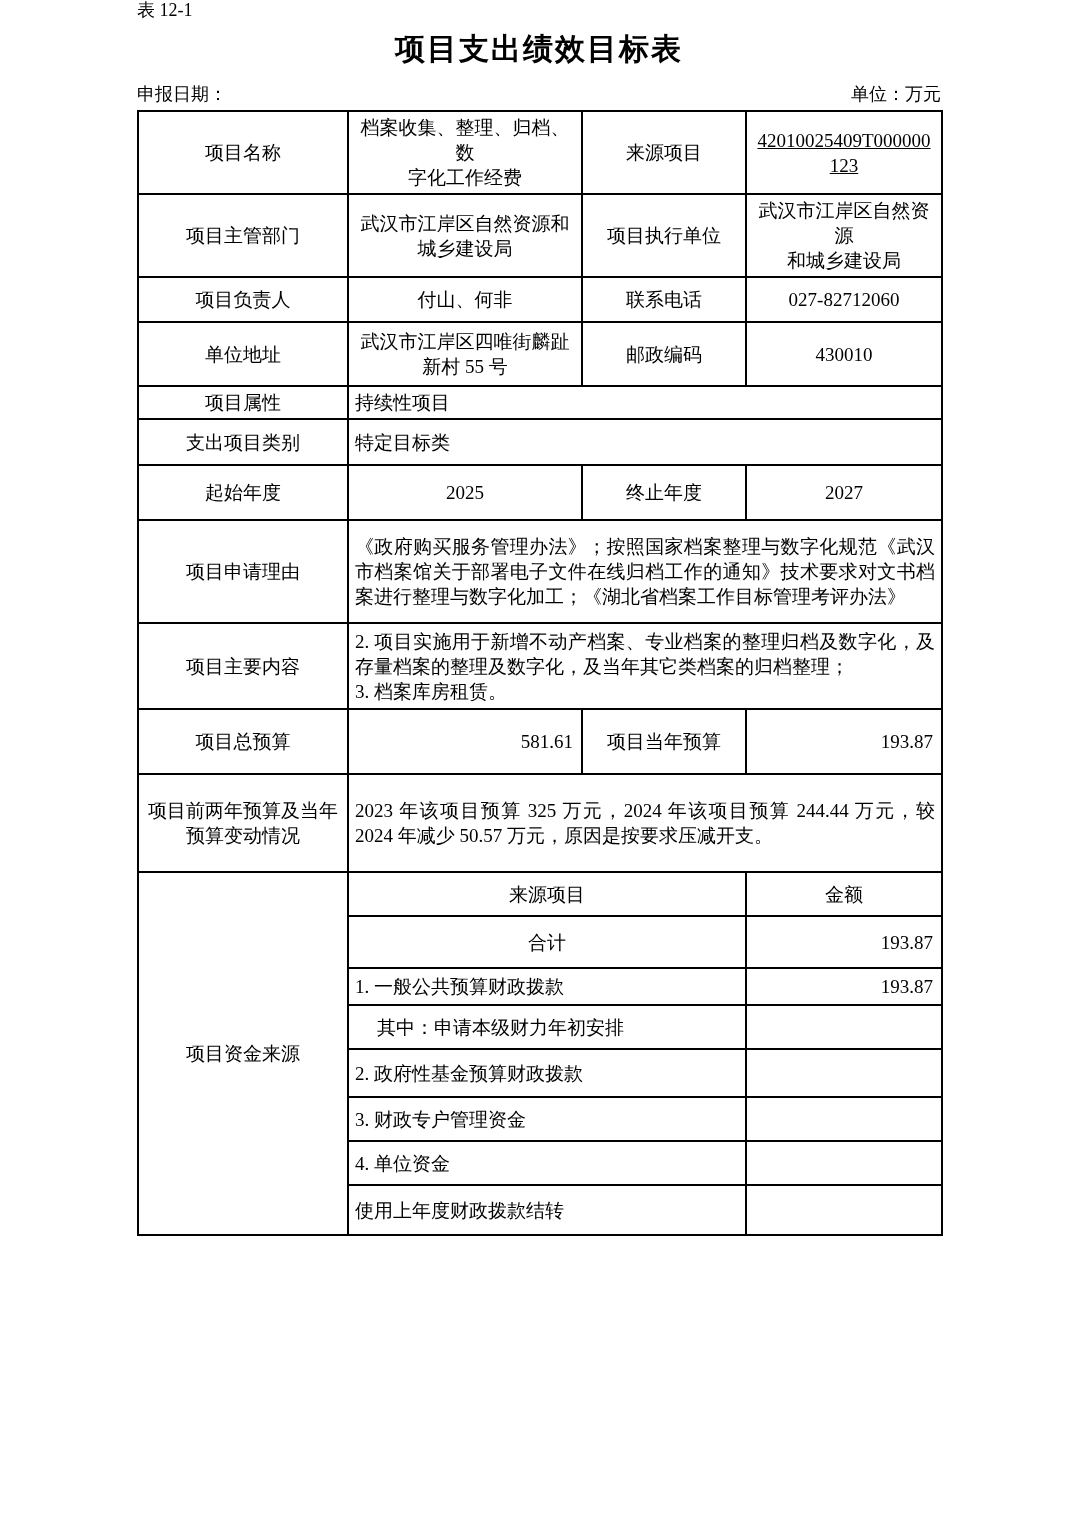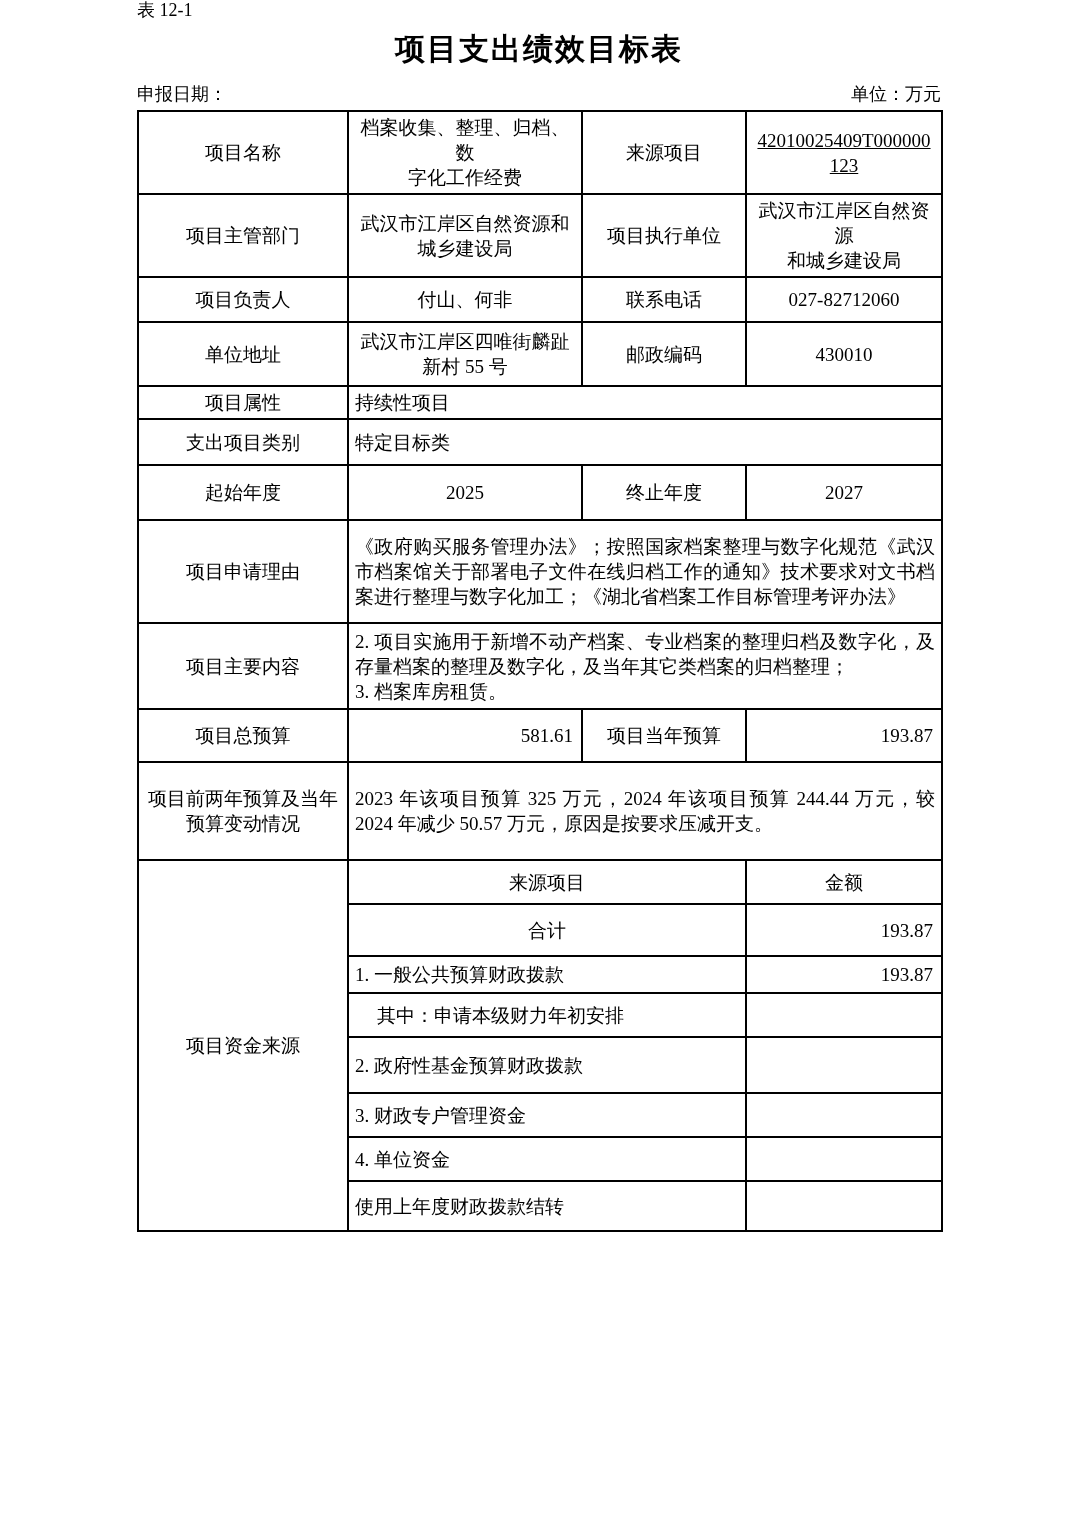--- a/index.html
+++ b/index.html
@@ -144,7 +144,7 @@
 3. 档案库房租赁。</td>
     </tr>
 
-    <tr style="height:53px">
+    <tr style="height:65px">
       <td class="c">项目总预算</td>
       <td class="r">581.61</td>
       <td class="c">项目当年预算</td>

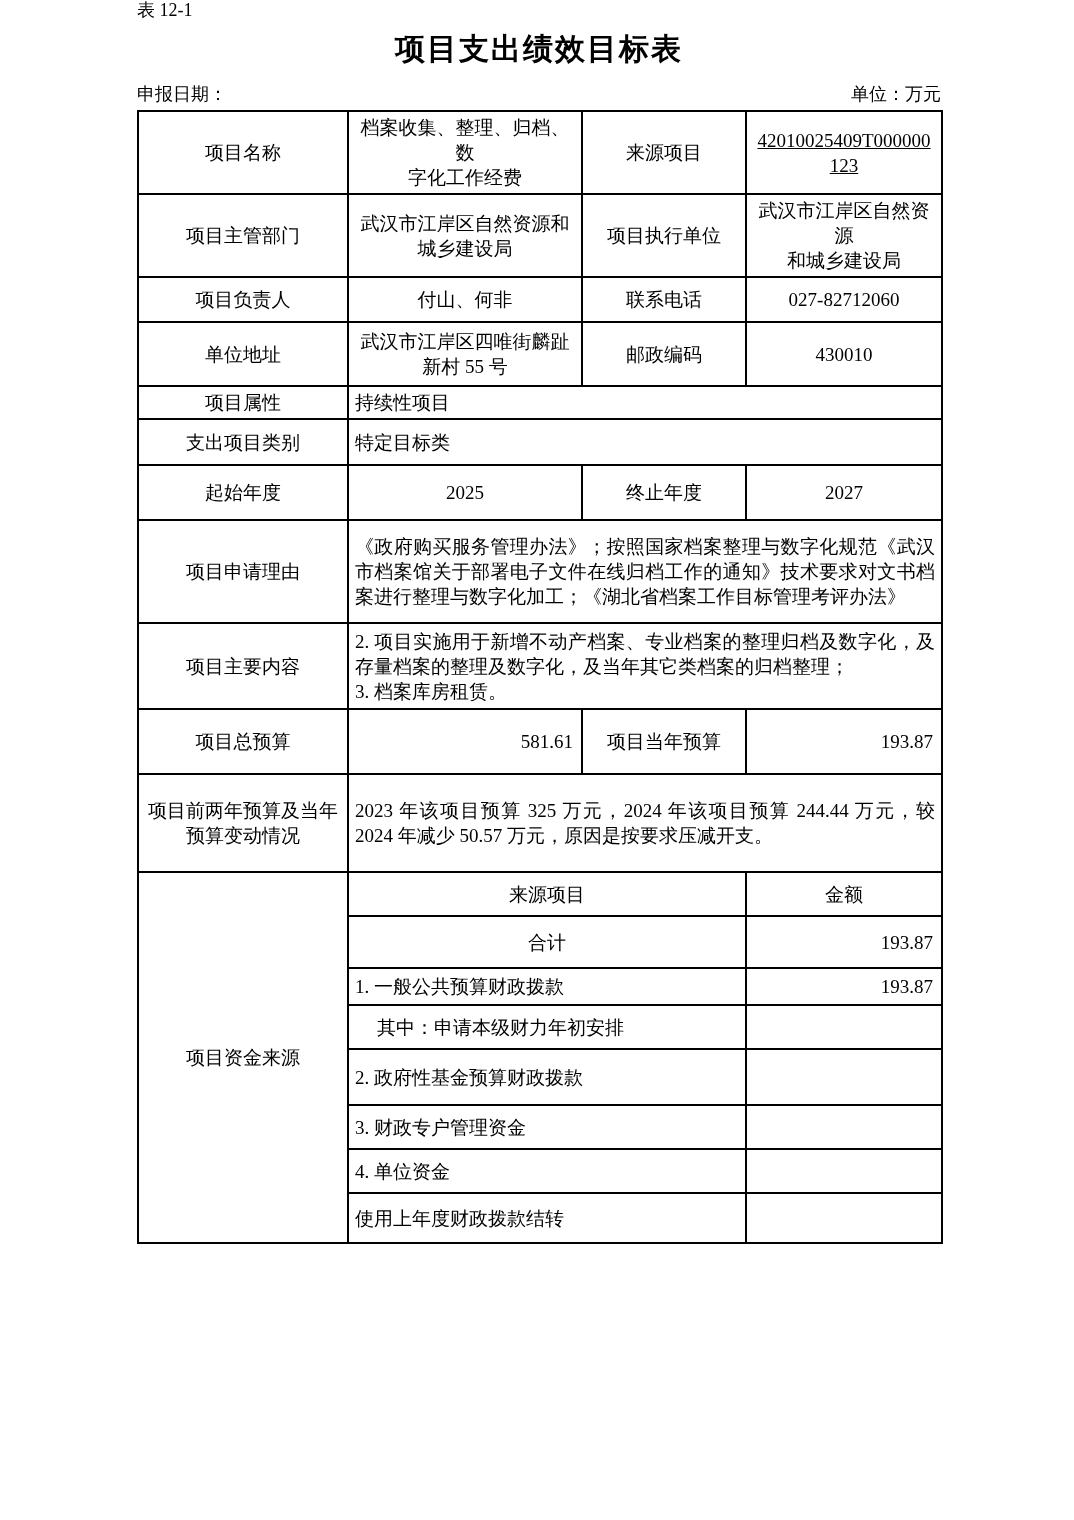--- a/index.html
+++ b/index.html
@@ -177,7 +177,7 @@
       <td class="r"></td>
     </tr>
 
-    <tr style="height:56px">
+    <tr style="height:48px">
       <td colspan="2">2. 政府性基金预算财政拨款</td>
       <td class="r"></td>
     </tr>

